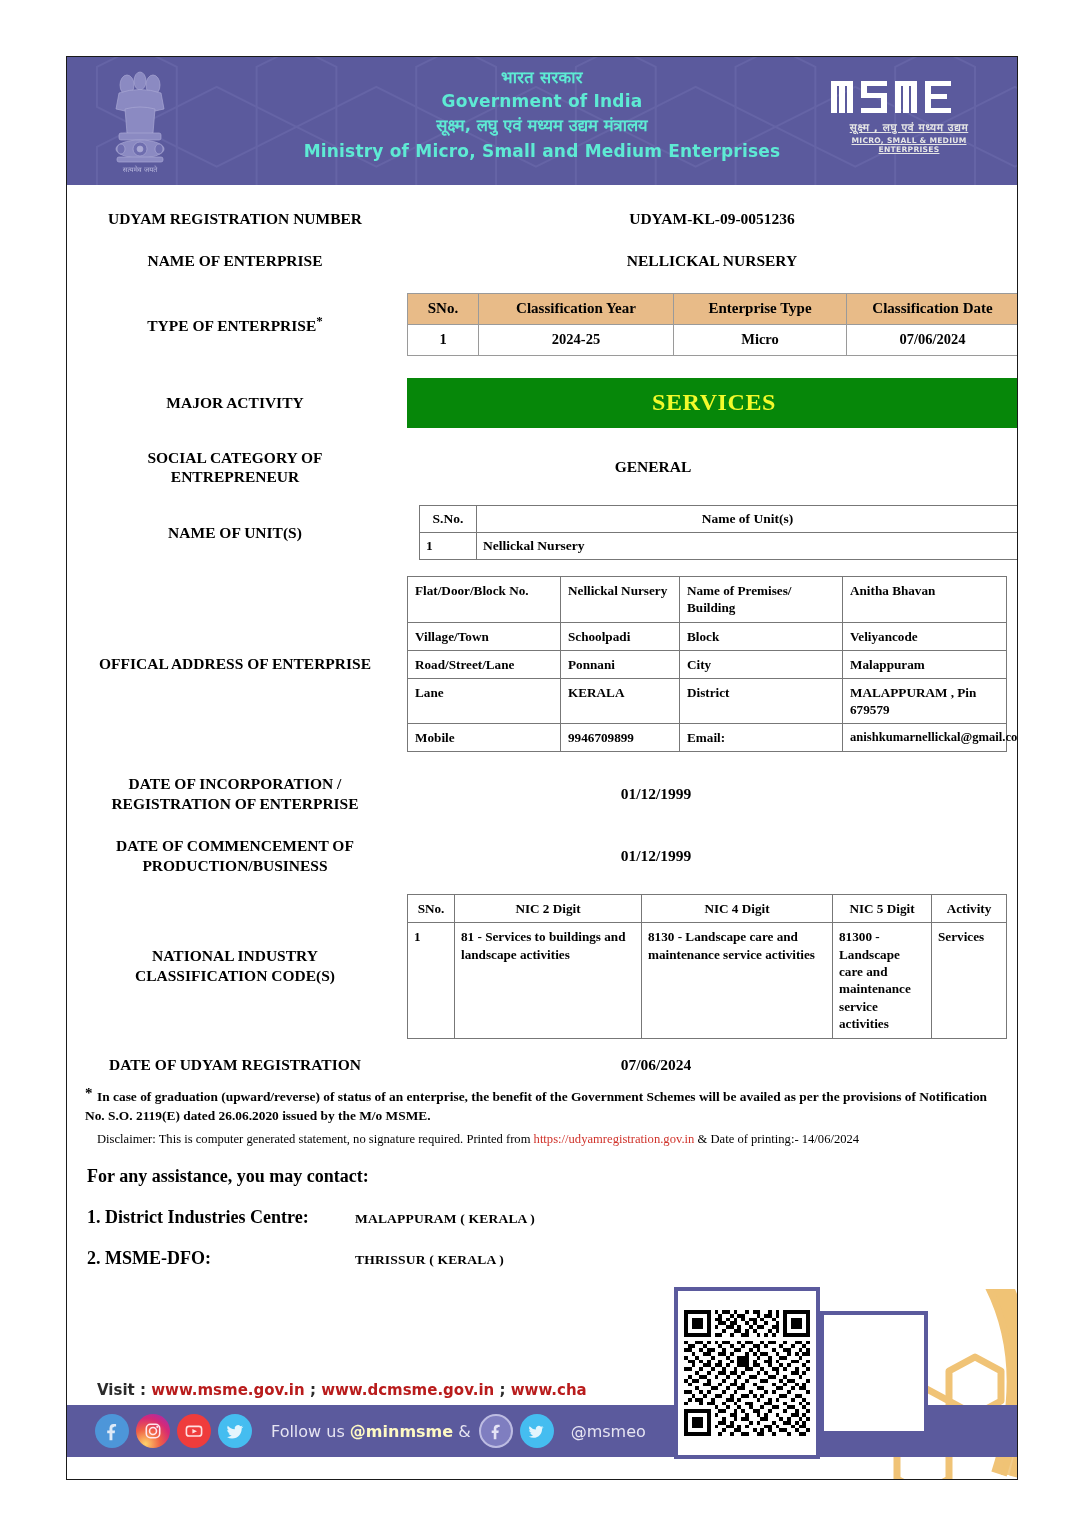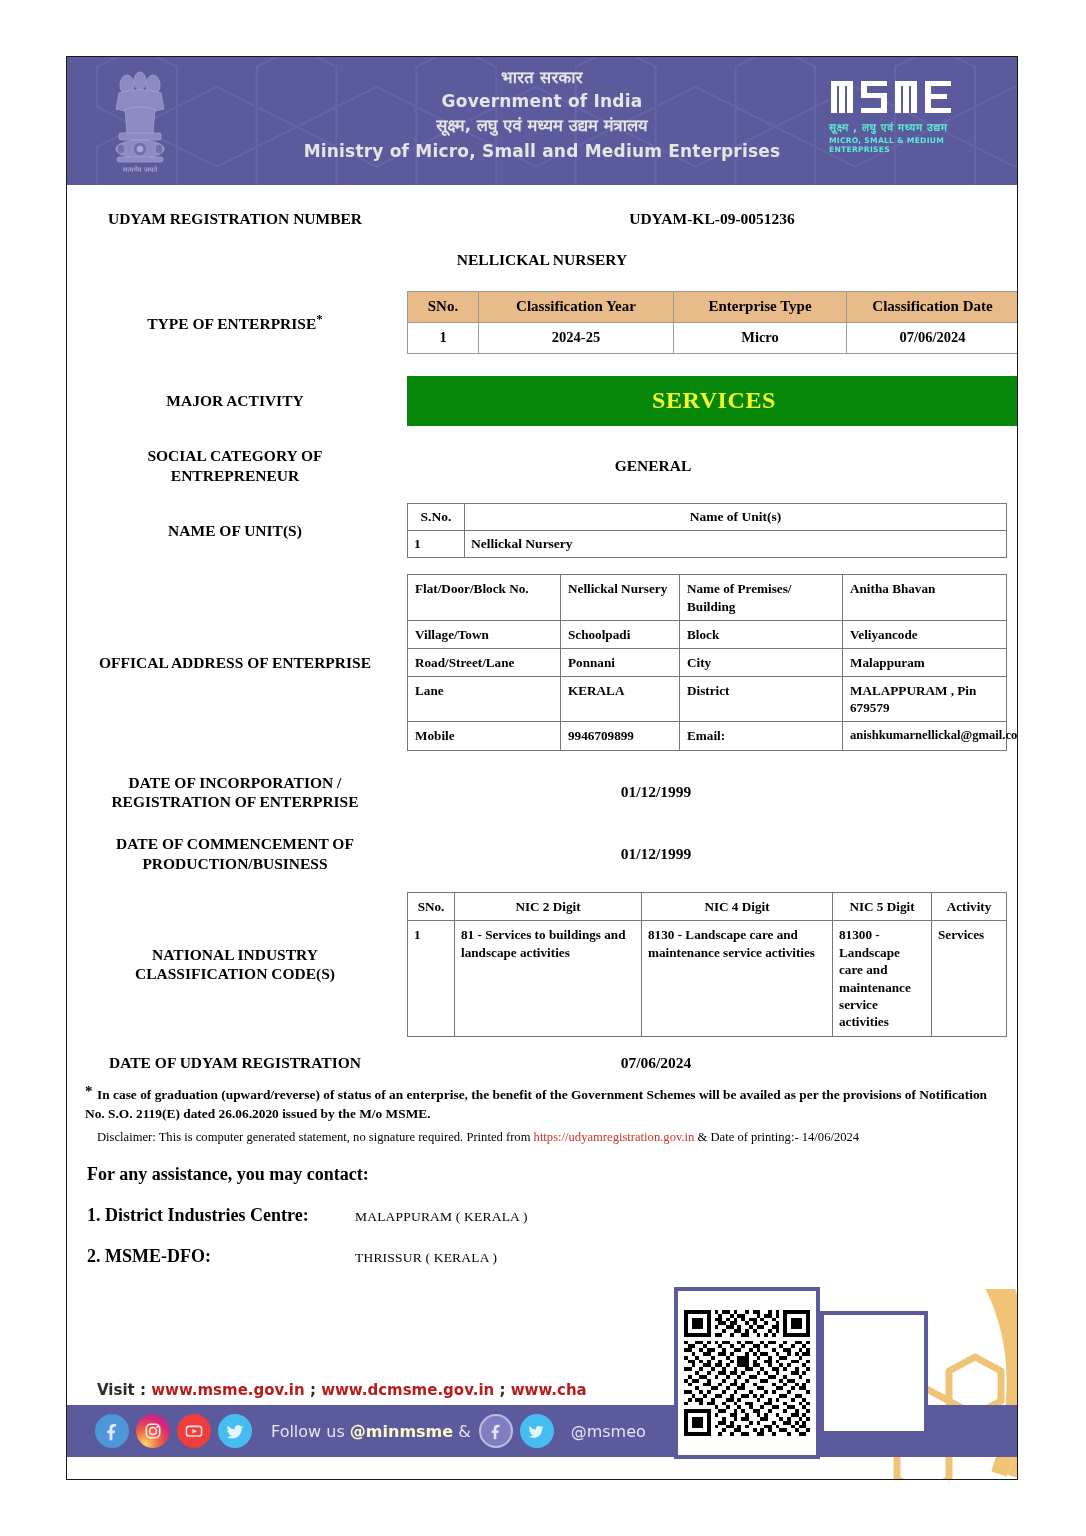--- a/index.html
+++ b/index.html
@@ -52,7 +52,7 @@
     left: 0; right: 0;
     top: 10px;
     text-align: center;
-    color: #e5e5e5;
+    color: #5eead4;
     font-family: "DejaVu Sans", sans-serif;
   }
   .hdr-center div { line-height: 1.32; }

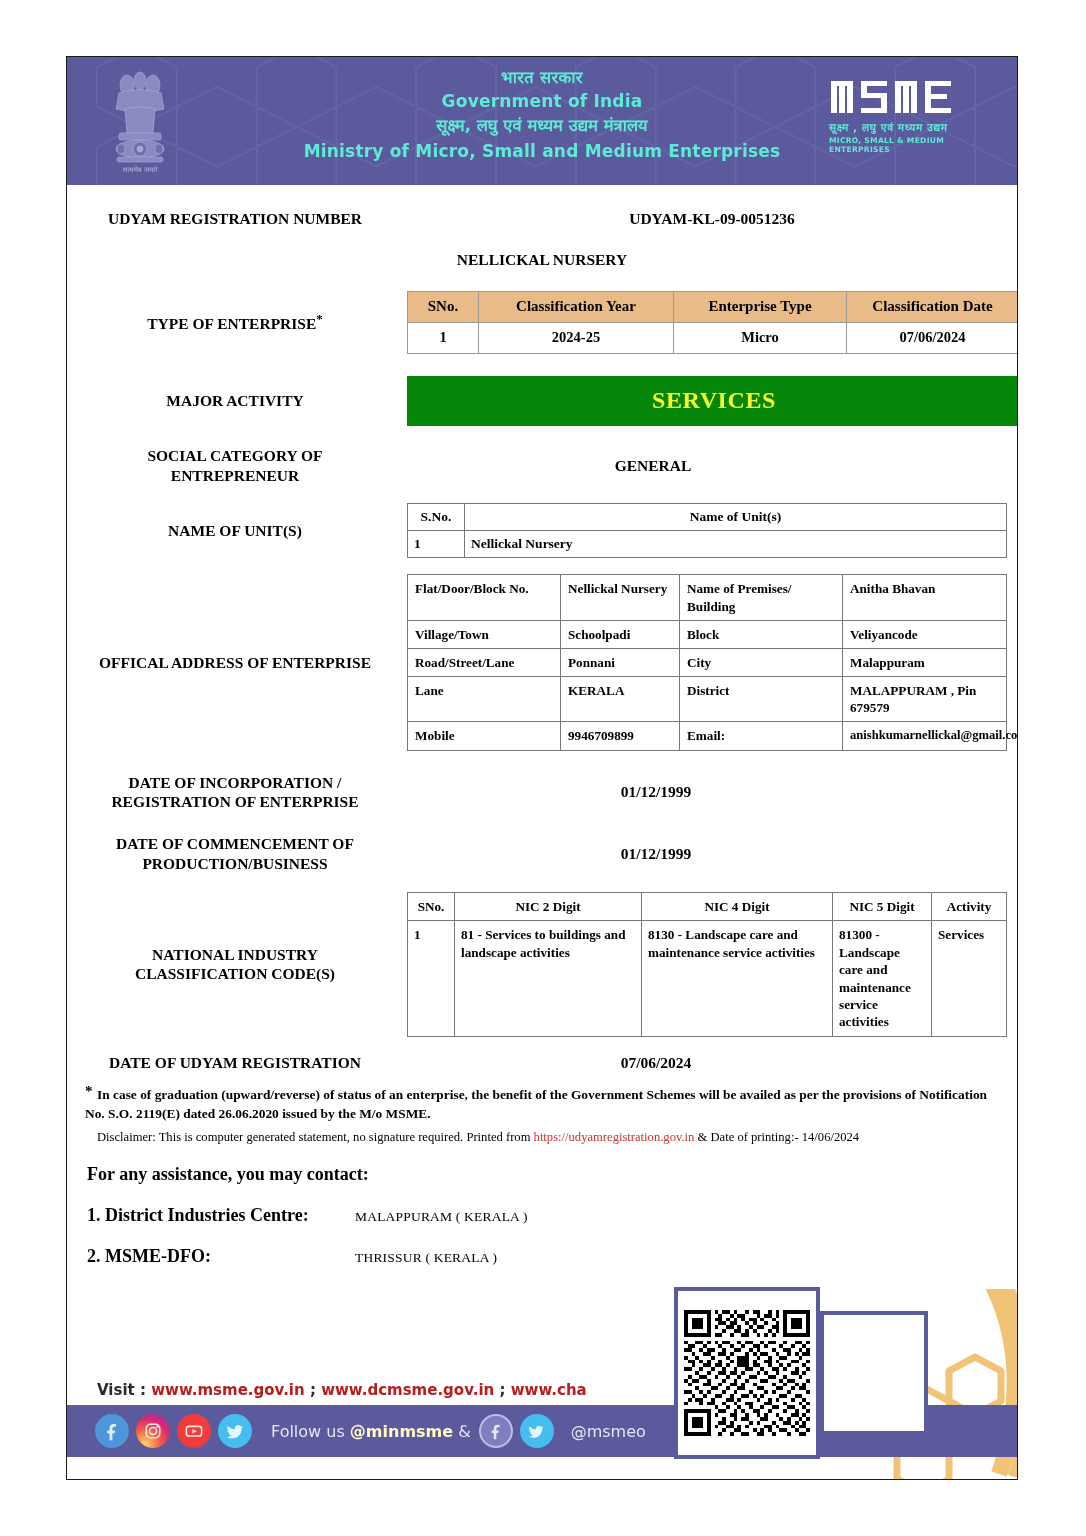--- a/index.html
+++ b/index.html
@@ -66,7 +66,9 @@
     right: 28px;
     top: 20px;
     width: 160px;
-    color: #5eead4;
+    text-align: center;
+    color: #e5e5e5;
+    text-decoration: underline;
   }
   .msme-logo .mark { display:block; }
   .msme-hi {

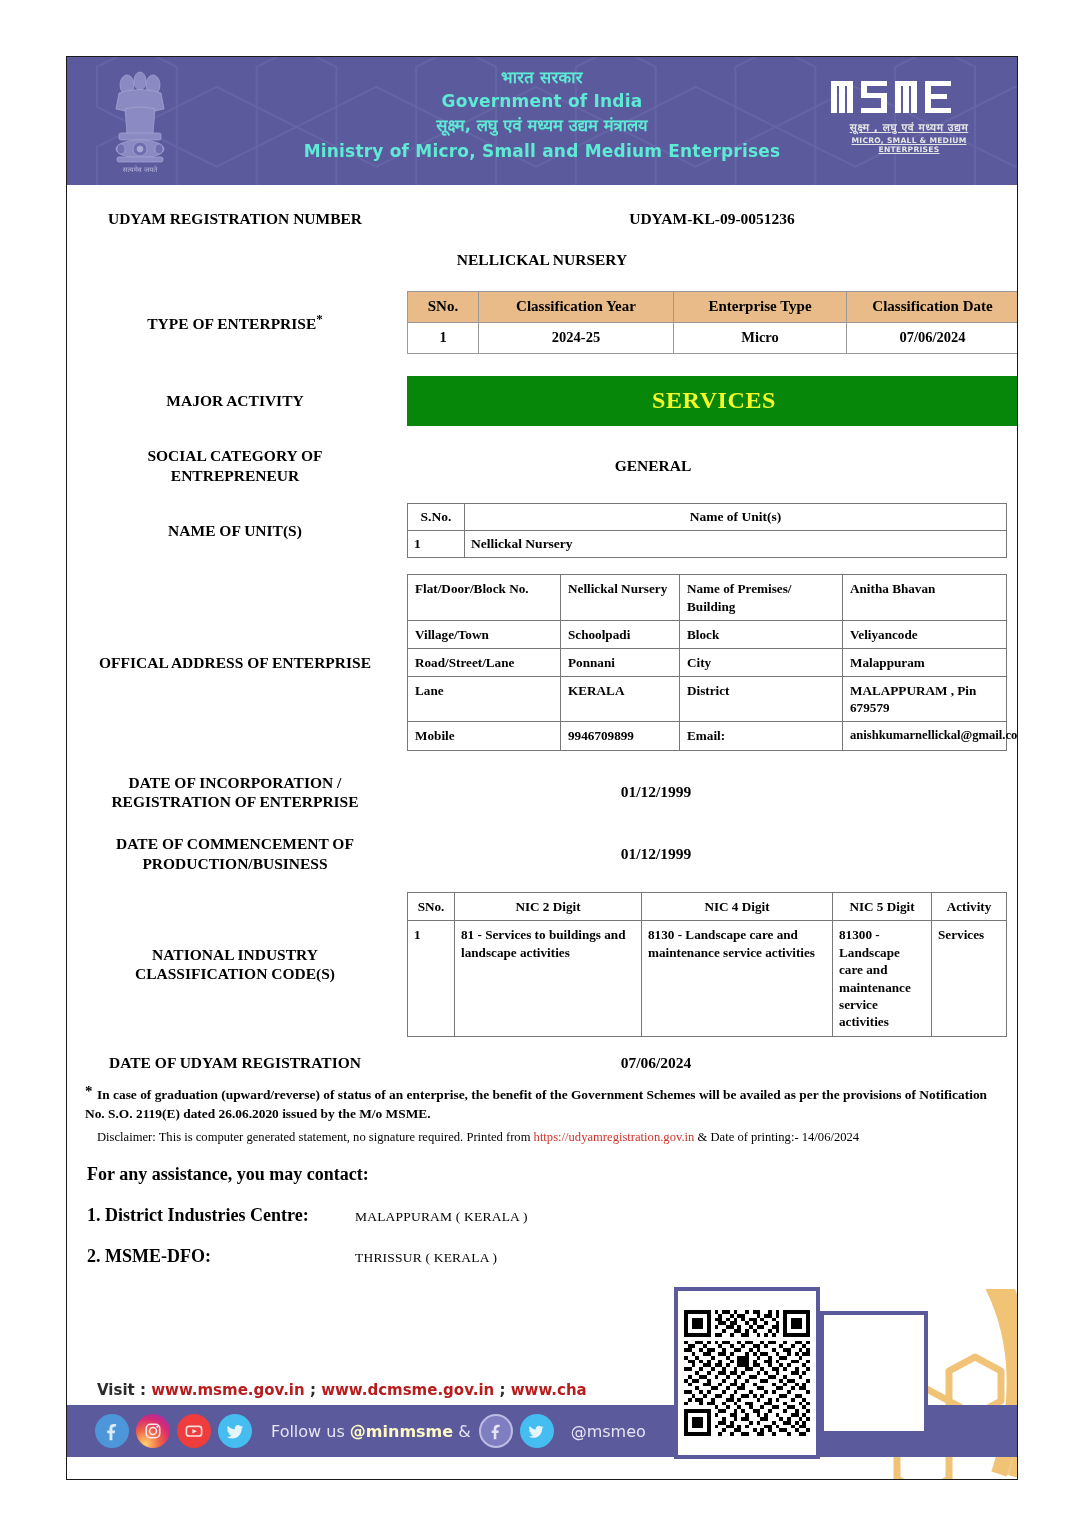--- a/index.html
+++ b/index.html
@@ -414,6 +414,7 @@
   </div>
 
   <div class="row" style="margin-top:22px;">
+    <div class="lbl">NAME OF ENTERPRISE</div>
     <div class="val val-center">NELLICKAL NURSERY</div>
   </div>
 

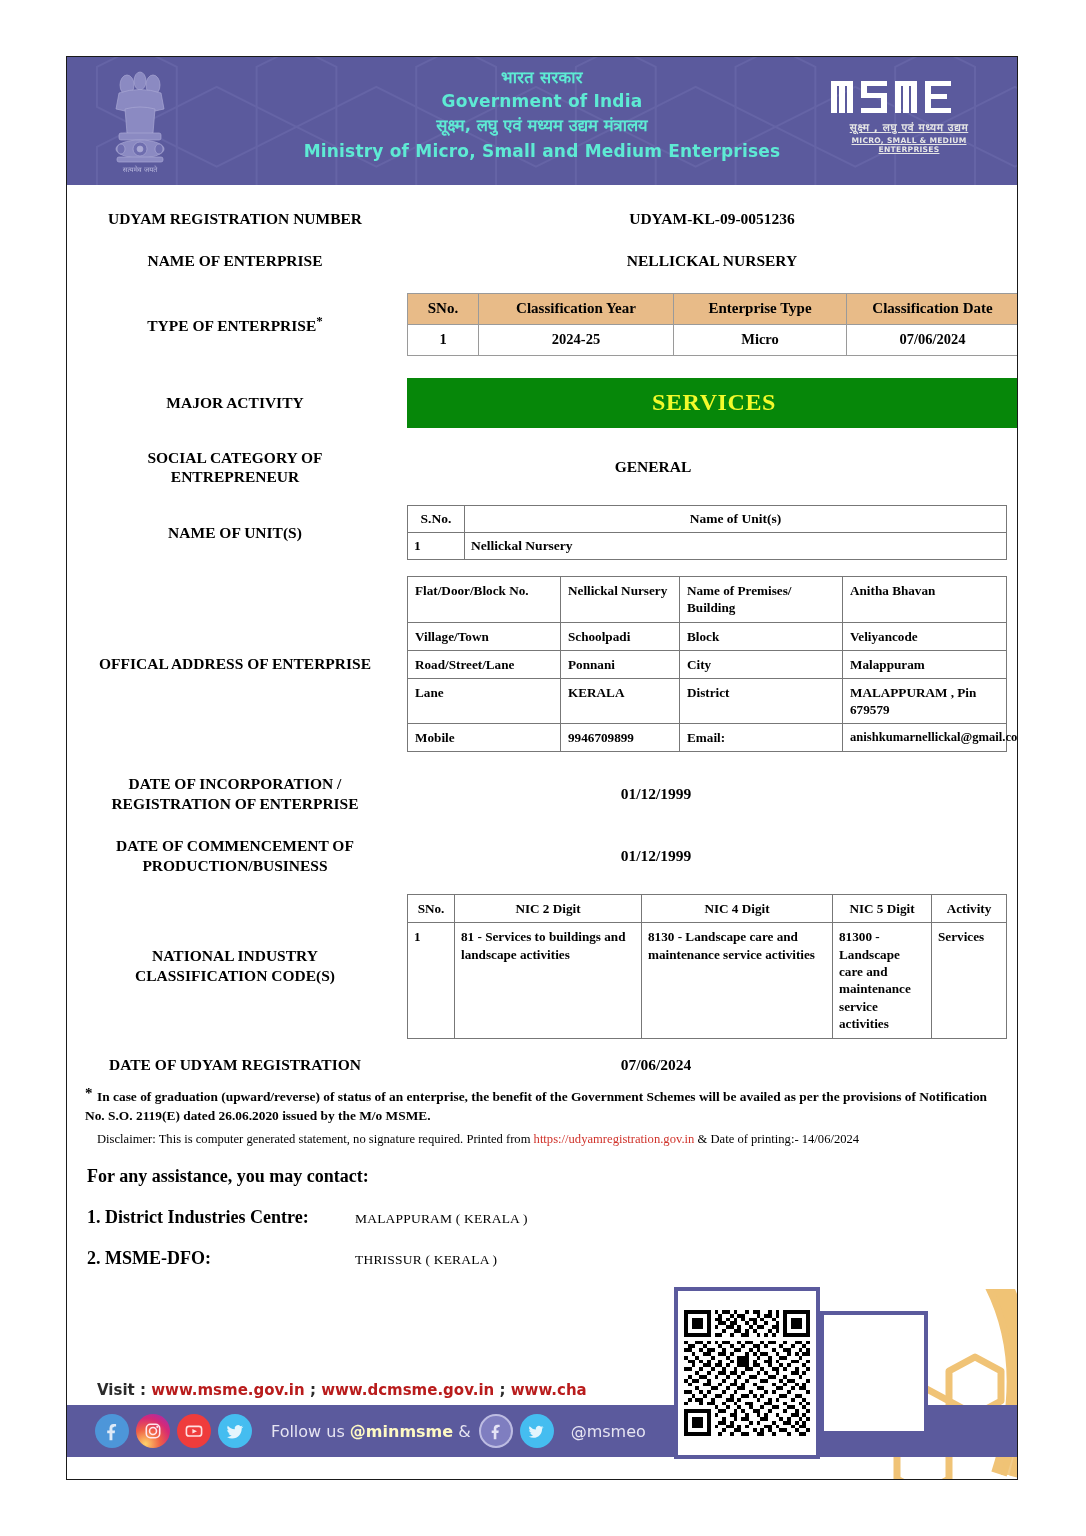--- a/index.html
+++ b/index.html
@@ -458,7 +458,7 @@
     <div class="val val-center" style="padding-right:118px;">GENERAL</div>
   </div>
 
-  <div class="row" style="margin-top:18px;">
+  <div class="row" style="margin-top:18px;gap:12px;">
     <div class="lbl">NAME OF UNIT(S)</div>
     <div class="val">
       <table class="tbl-unit">

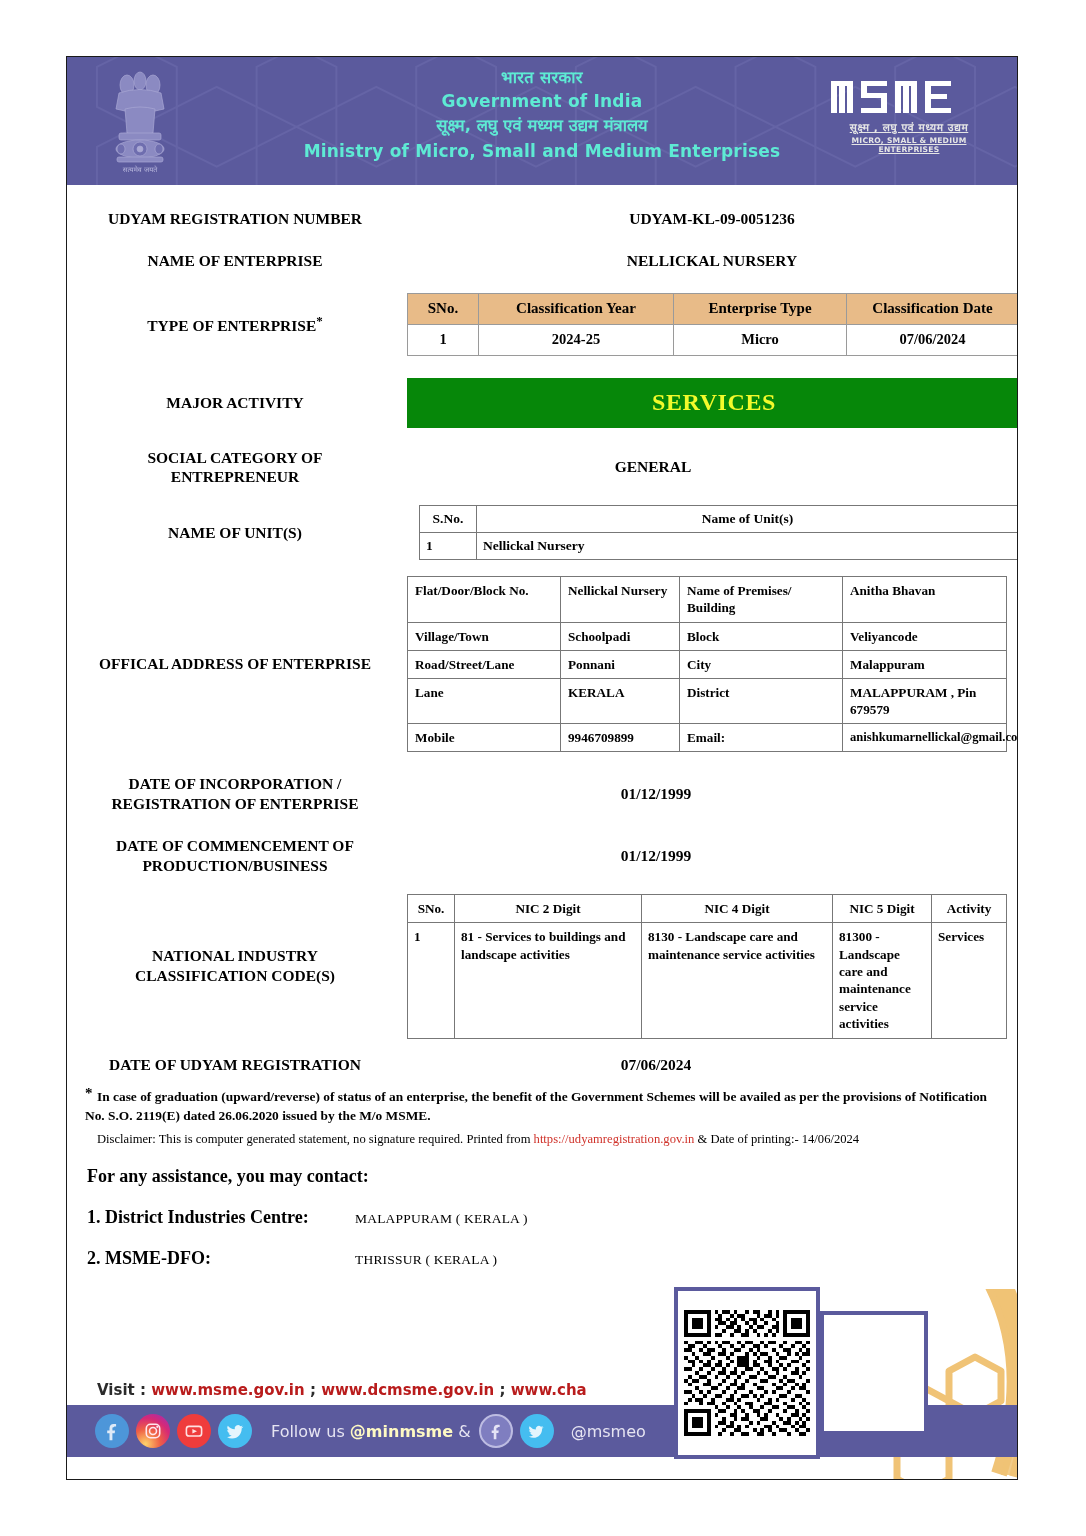--- a/index.html
+++ b/index.html
@@ -243,7 +243,7 @@
   }
   .contact-val {
     font-size: 13.5px;
-    font-weight: normal;
+    font-weight: bold;
     letter-spacing: .2px;
   }
 

